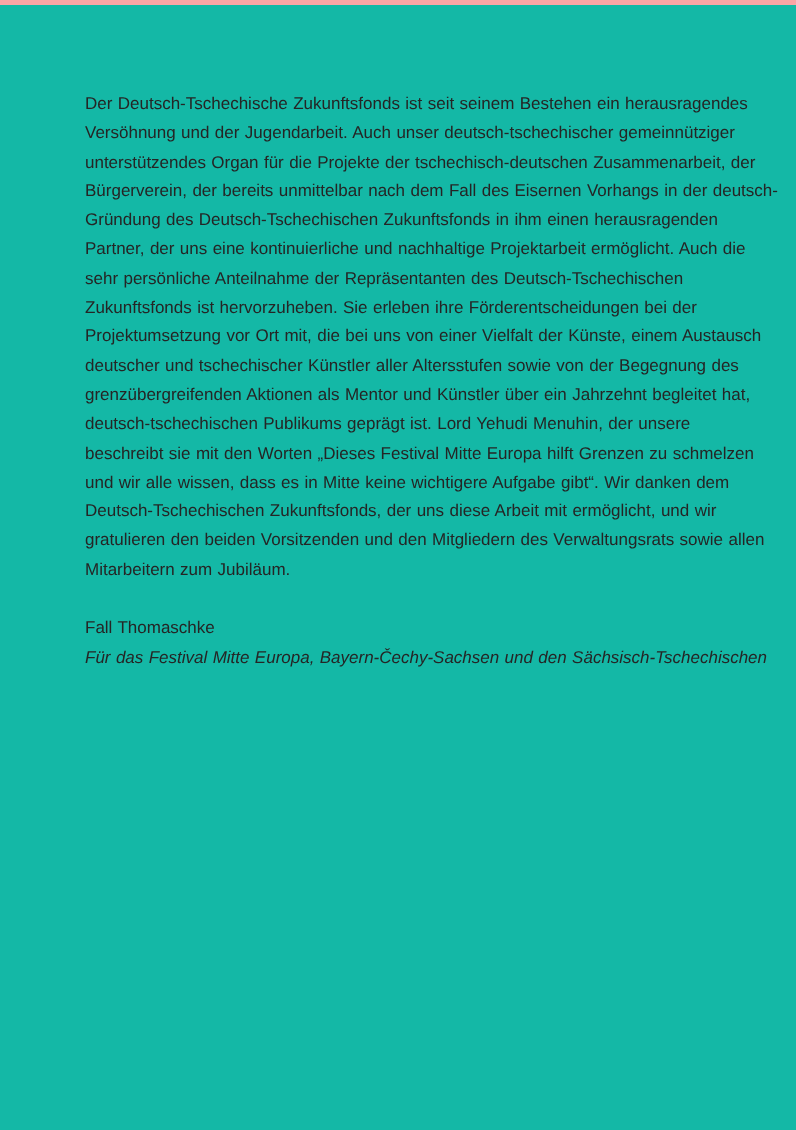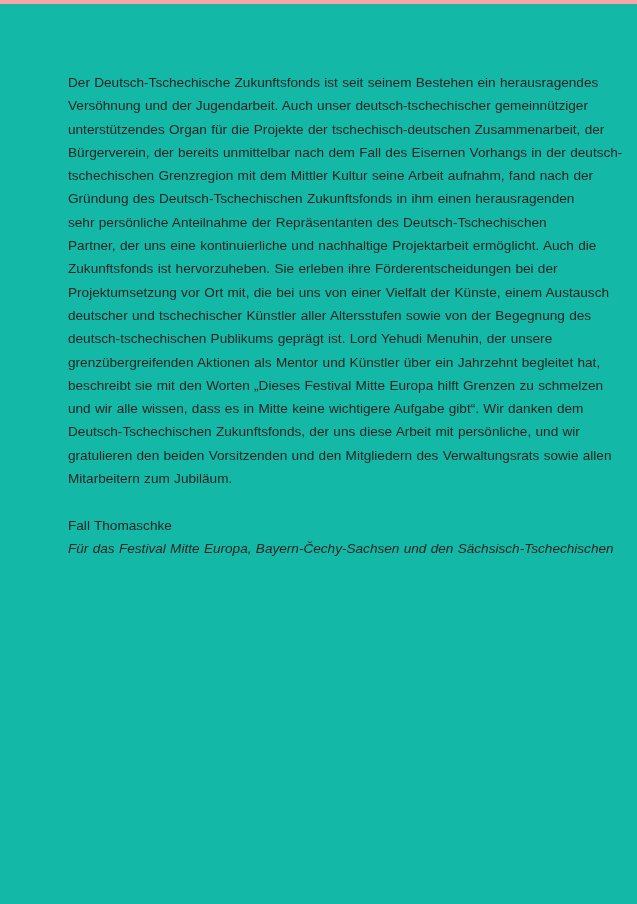--- a/index.html
+++ b/index.html
@@ -48,7 +48,6 @@
     <p class="line">Versöhnung und der Jugendarbeit. Auch unser deutsch-tschechischer gemeinnütziger</p>
     <p class="line">unterstützendes Organ für die Projekte der tschechisch-deutschen Zusammenarbeit, der</p>
     <p class="line">Bürgerverein, der bereits unmittelbar nach dem Fall des Eisernen Vorhangs in der deutsch-</p>
-    <p class="line">tschechischen Grenzregion mit dem Mittler Kultur seine Arbeit aufnahm, fand nach der</p>
     <p class="line">Gründung des Deutsch-Tschechischen Zukunftsfonds in ihm einen herausragenden</p>
     <p class="line">sehr persönliche Anteilnahme der Repräsentanten des Deutsch-Tschechischen</p>
     <p class="line">Partner, der uns eine kontinuierliche und nachhaltige Projektarbeit ermöglicht. Auch die</p>

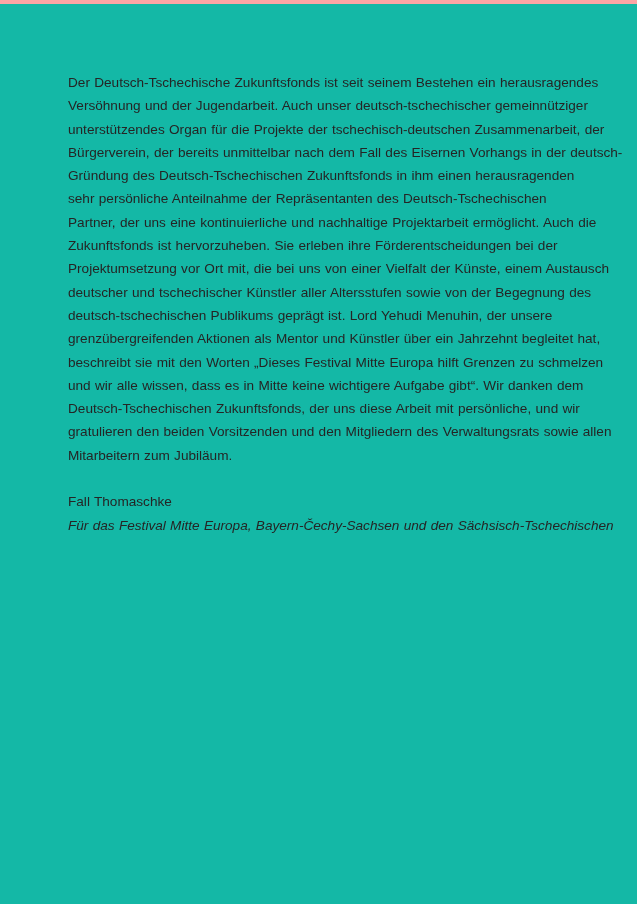--- a/index.html
+++ b/index.html
@@ -49,8 +49,8 @@
     <p class="line">unterstützendes Organ für die Projekte der tschechisch-deutschen Zusammenarbeit, der</p>
     <p class="line">Bürgerverein, der bereits unmittelbar nach dem Fall des Eisernen Vorhangs in der deutsch-</p>
     <p class="line">Gründung des Deutsch-Tschechischen Zukunftsfonds in ihm einen herausragenden</p>
+    <p class="line">Partner, der uns eine kontinuierliche und nachhaltige Projektarbeit ermöglicht. Auch die</p>
     <p class="line">sehr persönliche Anteilnahme der Repräsentanten des Deutsch-Tschechischen</p>
-    <p class="line">Partner, der uns eine kontinuierliche und nachhaltige Projektarbeit ermöglicht. Auch die</p>
     <p class="line">Zukunftsfonds ist hervorzuheben. Sie erleben ihre Förderentscheidungen bei der</p>
     <p class="line">Projektumsetzung vor Ort mit, die bei uns von einer Vielfalt der Künste, einem Austausch</p>
     <p class="line">deutscher und tschechischer Künstler aller Altersstufen sowie von der Begegnung des</p>

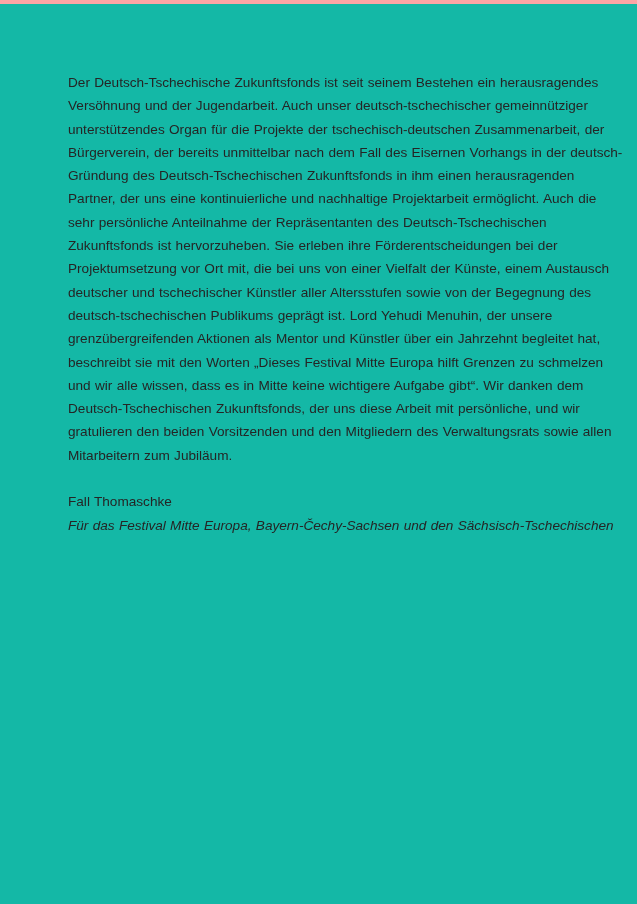--- a/index.html
+++ b/index.html
@@ -54,8 +54,8 @@
     <p class="line">Zukunftsfonds ist hervorzuheben. Sie erleben ihre Förderentscheidungen bei der</p>
     <p class="line">Projektumsetzung vor Ort mit, die bei uns von einer Vielfalt der Künste, einem Austausch</p>
     <p class="line">deutscher und tschechischer Künstler aller Altersstufen sowie von der Begegnung des</p>
+    <p class="line">grenzübergreifenden Aktionen als Mentor und Künstler über ein Jahrzehnt begleitet hat,</p>
     <p class="line">deutsch-tschechischen Publikums geprägt ist. Lord Yehudi Menuhin, der unsere</p>
-    <p class="line">grenzübergreifenden Aktionen als Mentor und Künstler über ein Jahrzehnt begleitet hat,</p>
     <p class="line">beschreibt sie mit den Worten „Dieses Festival Mitte Europa hilft Grenzen zu schmelzen</p>
     <p class="line">und wir alle wissen, dass es in Mitte keine wichtigere Aufgabe gibt“. Wir danken dem</p>
     <p class="line">Deutsch-Tschechischen Zukunftsfonds, der uns diese Arbeit mit persönliche, und wir</p>

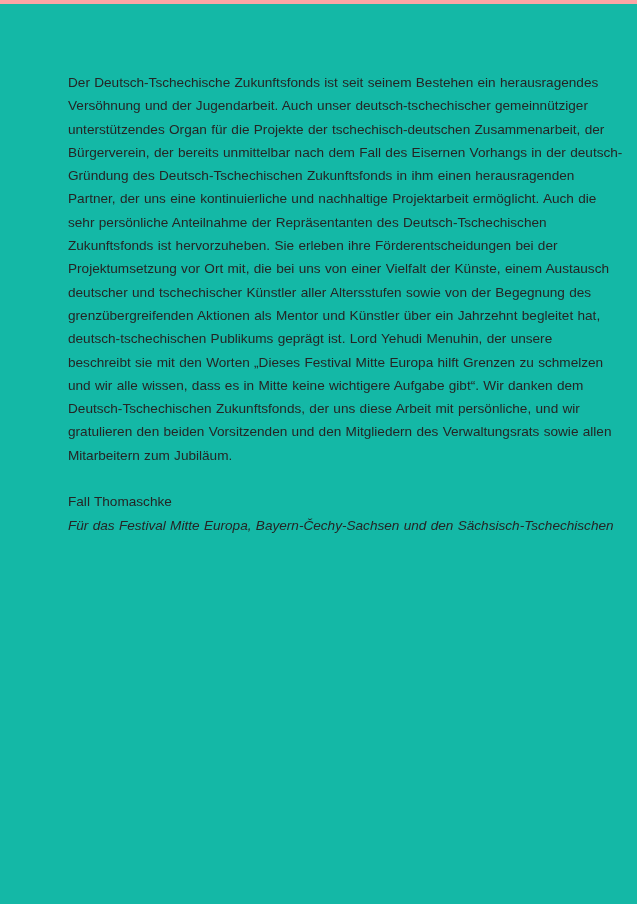--- a/index.html
+++ b/index.html
@@ -58,7 +58,7 @@
     <p class="line">deutsch-tschechischen Publikums geprägt ist. Lord Yehudi Menuhin, der unsere</p>
     <p class="line">beschreibt sie mit den Worten „Dieses Festival Mitte Europa hilft Grenzen zu schmelzen</p>
     <p class="line">und wir alle wissen, dass es in Mitte keine wichtigere Aufgabe gibt“. Wir danken dem</p>
-    <p class="line">Deutsch-Tschechischen Zukunftsfonds, der uns diese Arbeit mit persönliche, und wir</p>
+    <p class="line">Deutsch-Tschechischen Zukunftsfonds, der uns diese Arbeit mit ermöglicht, und wir</p>
     <p class="line">gratulieren den beiden Vorsitzenden und den Mitgliedern des Verwaltungsrats sowie allen</p>
     <p class="line">Mitarbeitern zum Jubiläum.</p>
 

